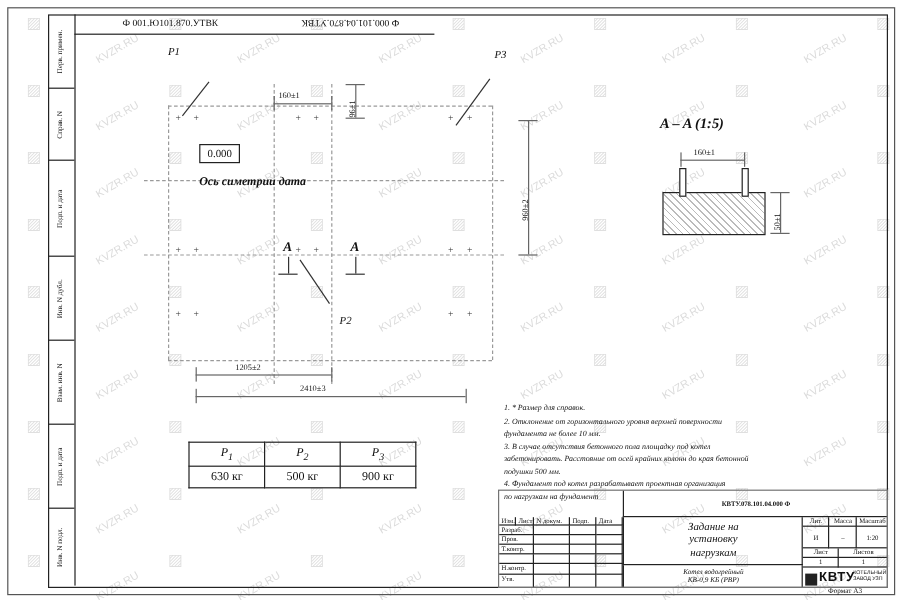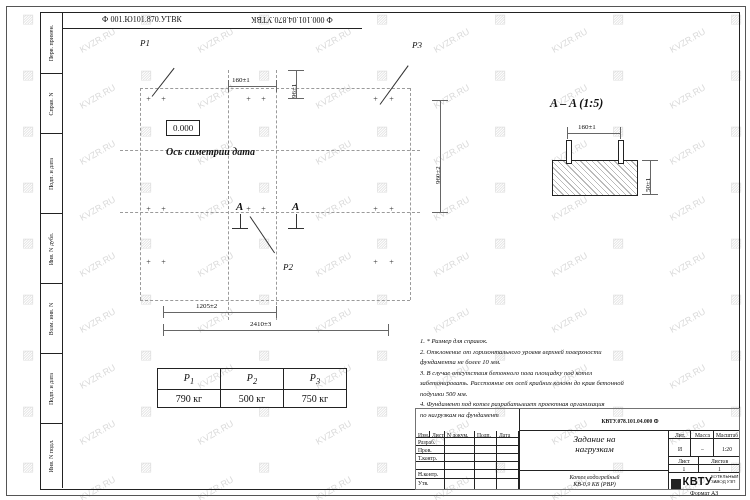--- a/index.html
+++ b/index.html
@@ -351,7 +351,7 @@
       <td class="hd"><span>P</span><sub>3</sub></td>
     </tr>
     <tr>
-      <td>790 кг</td>
+      <td>630 кг</td>
       <td>500 кг</td>
       <td>750 кг</td>
     </tr>

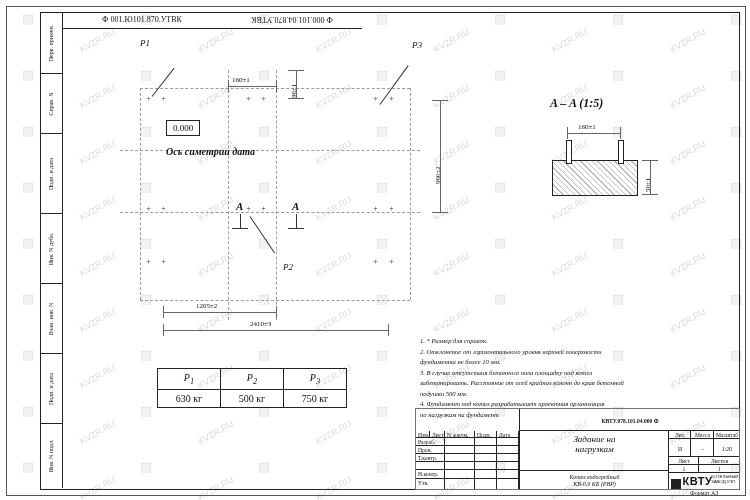--- a/index.html
+++ b/index.html
@@ -353,7 +353,7 @@
     <tr>
       <td>630 кг</td>
       <td>500 кг</td>
-      <td>750 кг</td>
+      <td>900 кг</td>
     </tr>
   </tbody>
     </table>

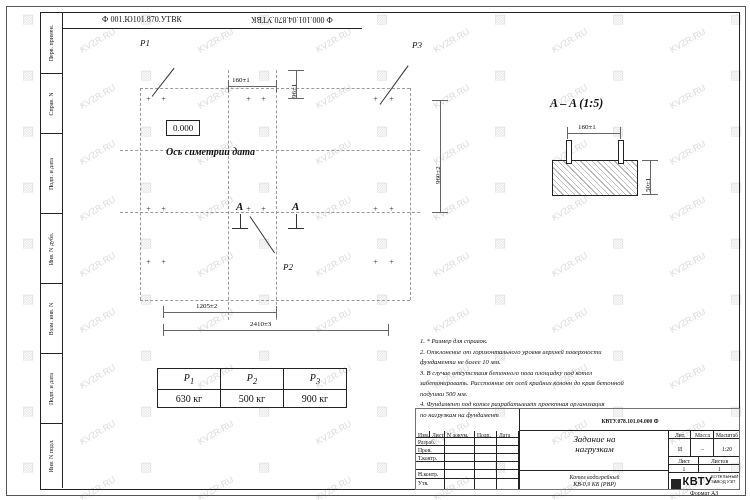--- a/index.html
+++ b/index.html
@@ -400,6 +400,7 @@
 
     <div class="cell bb br bl" style="left:103px;top:22px;width:150px;height:40px;padding-top:3px;">
       <div class="tb-title">Задание на</div>
+      <div class="tb-title">установку</div>
       <div class="tb-title">нагрузкам</div>
     </div>
     <div class="cell br bl" style="left:103px;top:62px;width:150px;height:18px;padding-top:3px;">

